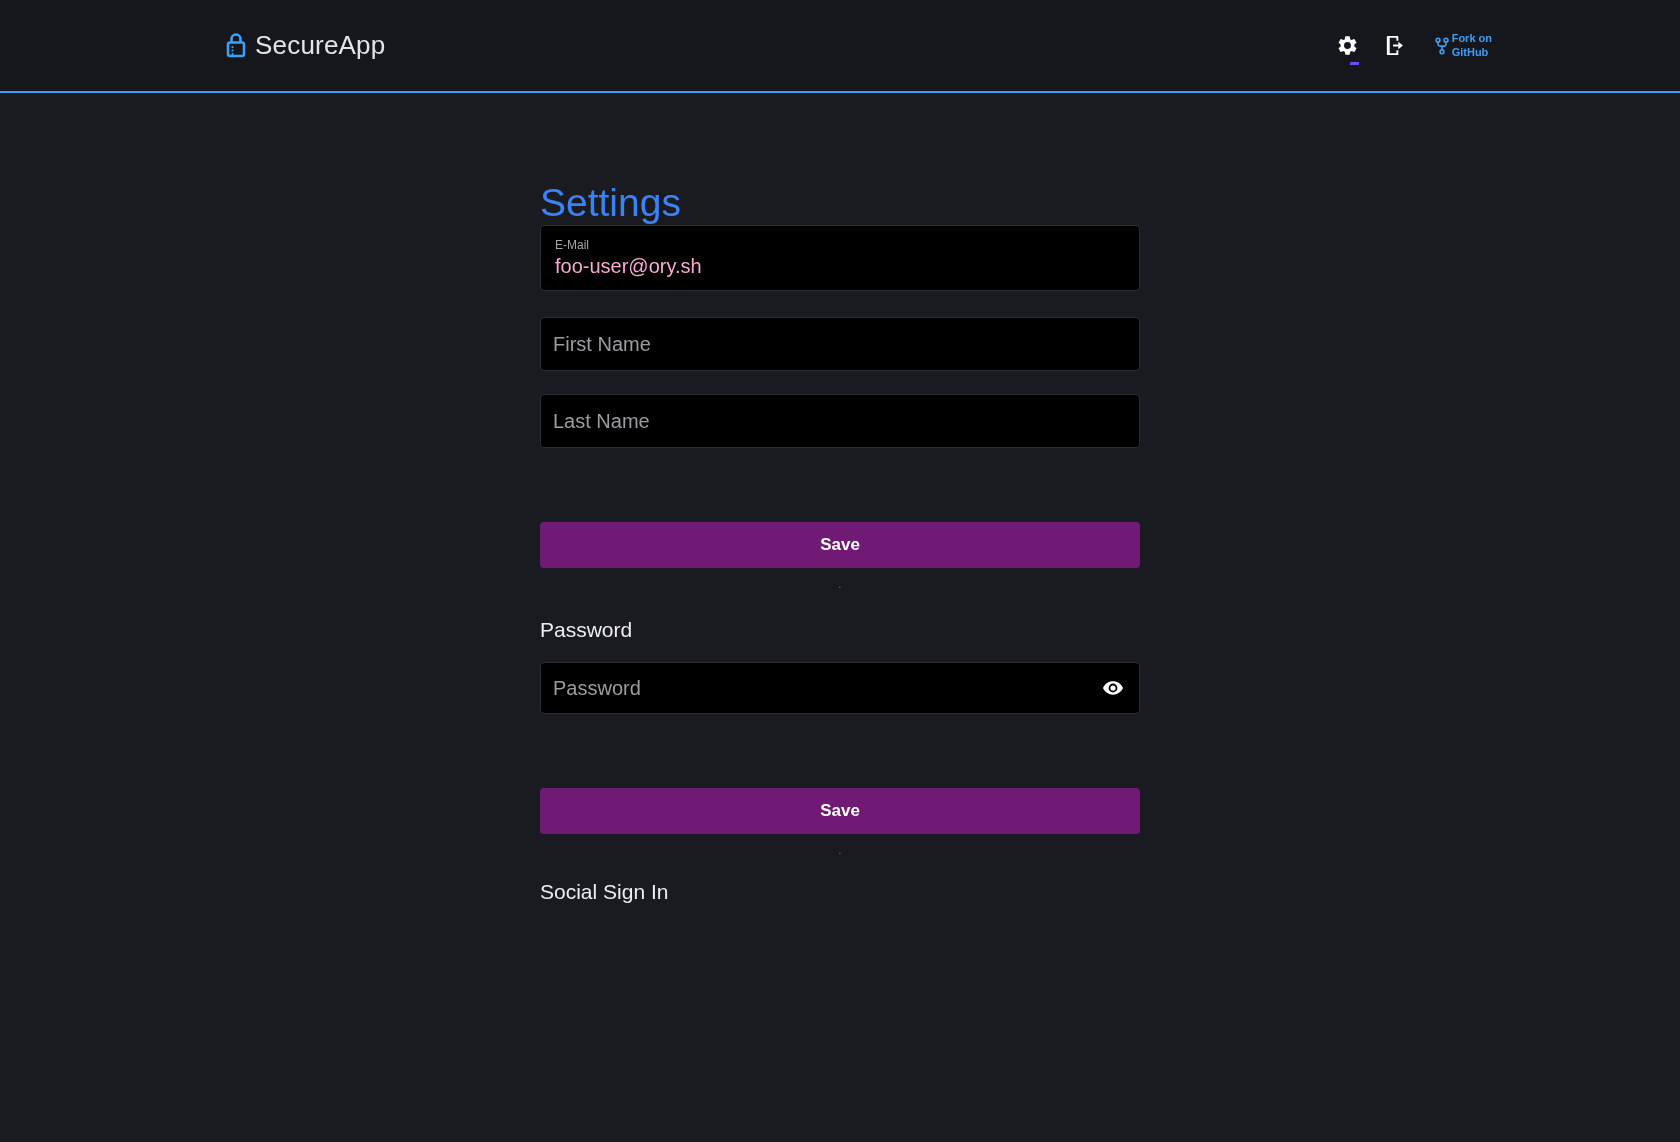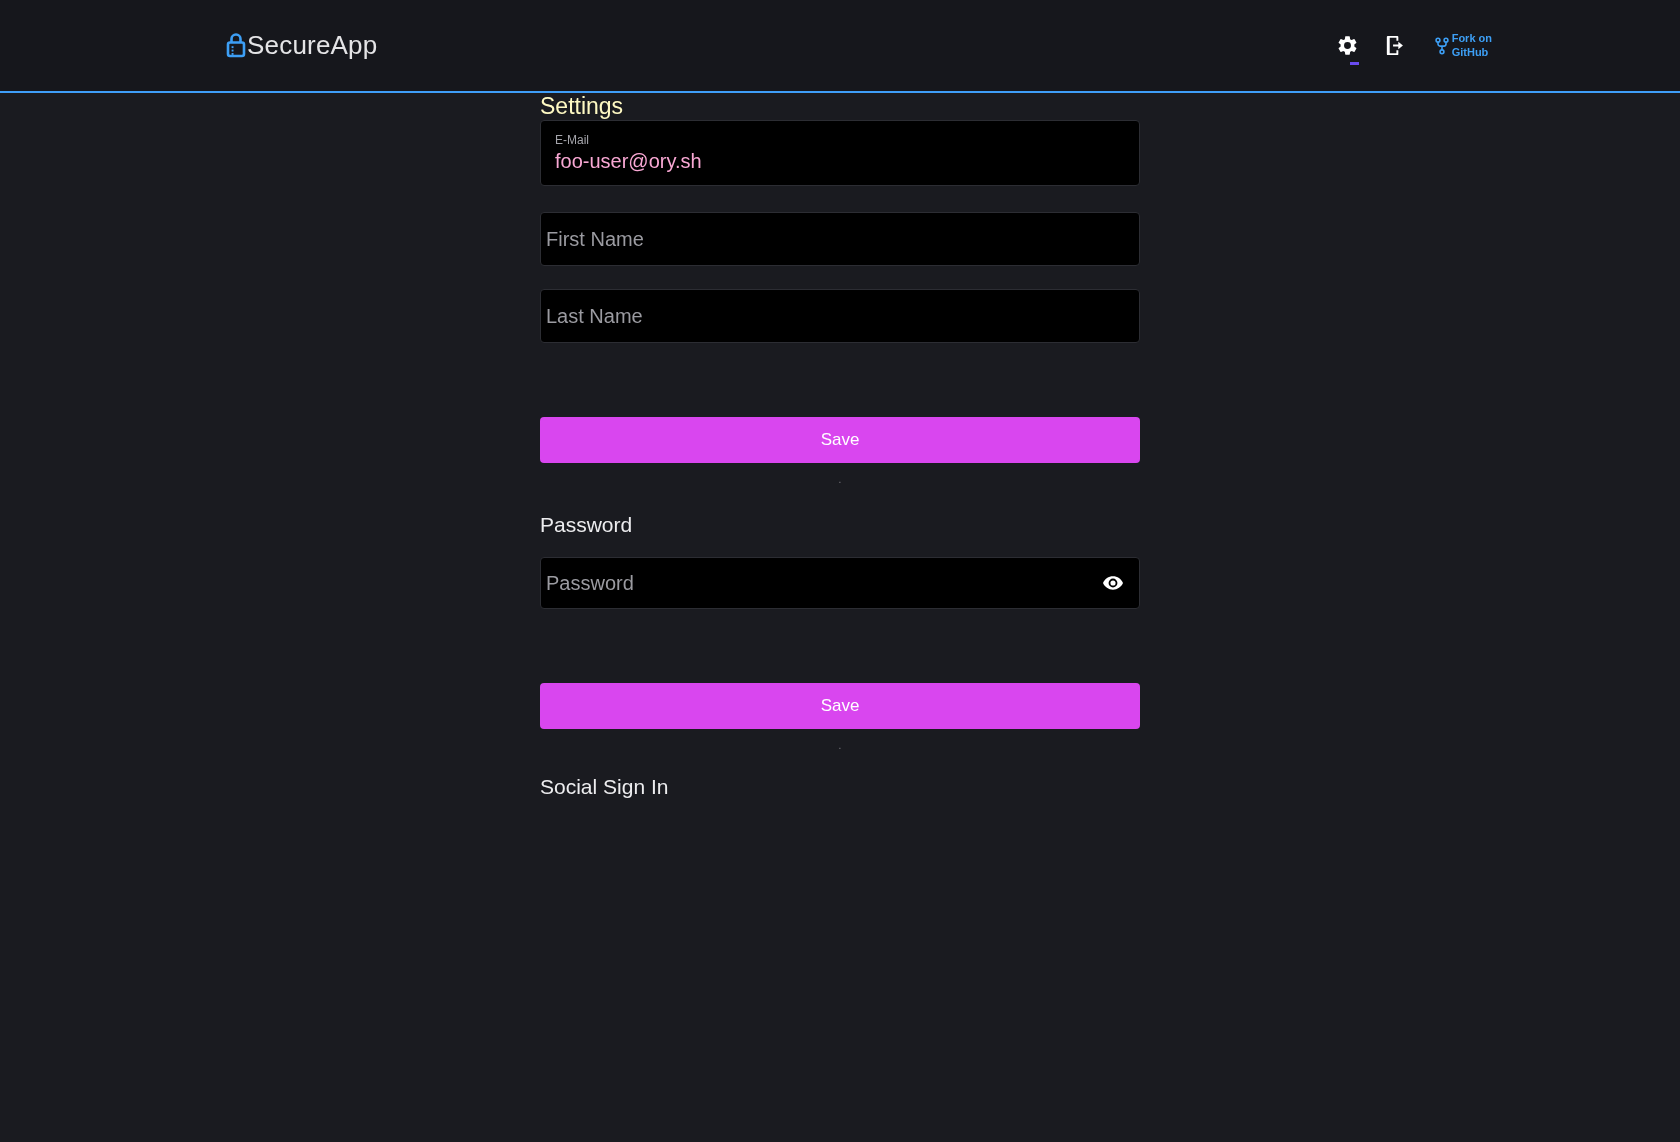--- a/index.html
+++ b/index.html
@@ -24,7 +24,7 @@
   .logo {
     display: flex;
     align-items: center;
-    gap: 0;
+    gap: 8px;
     cursor: pointer;
   }
   .logo-title {

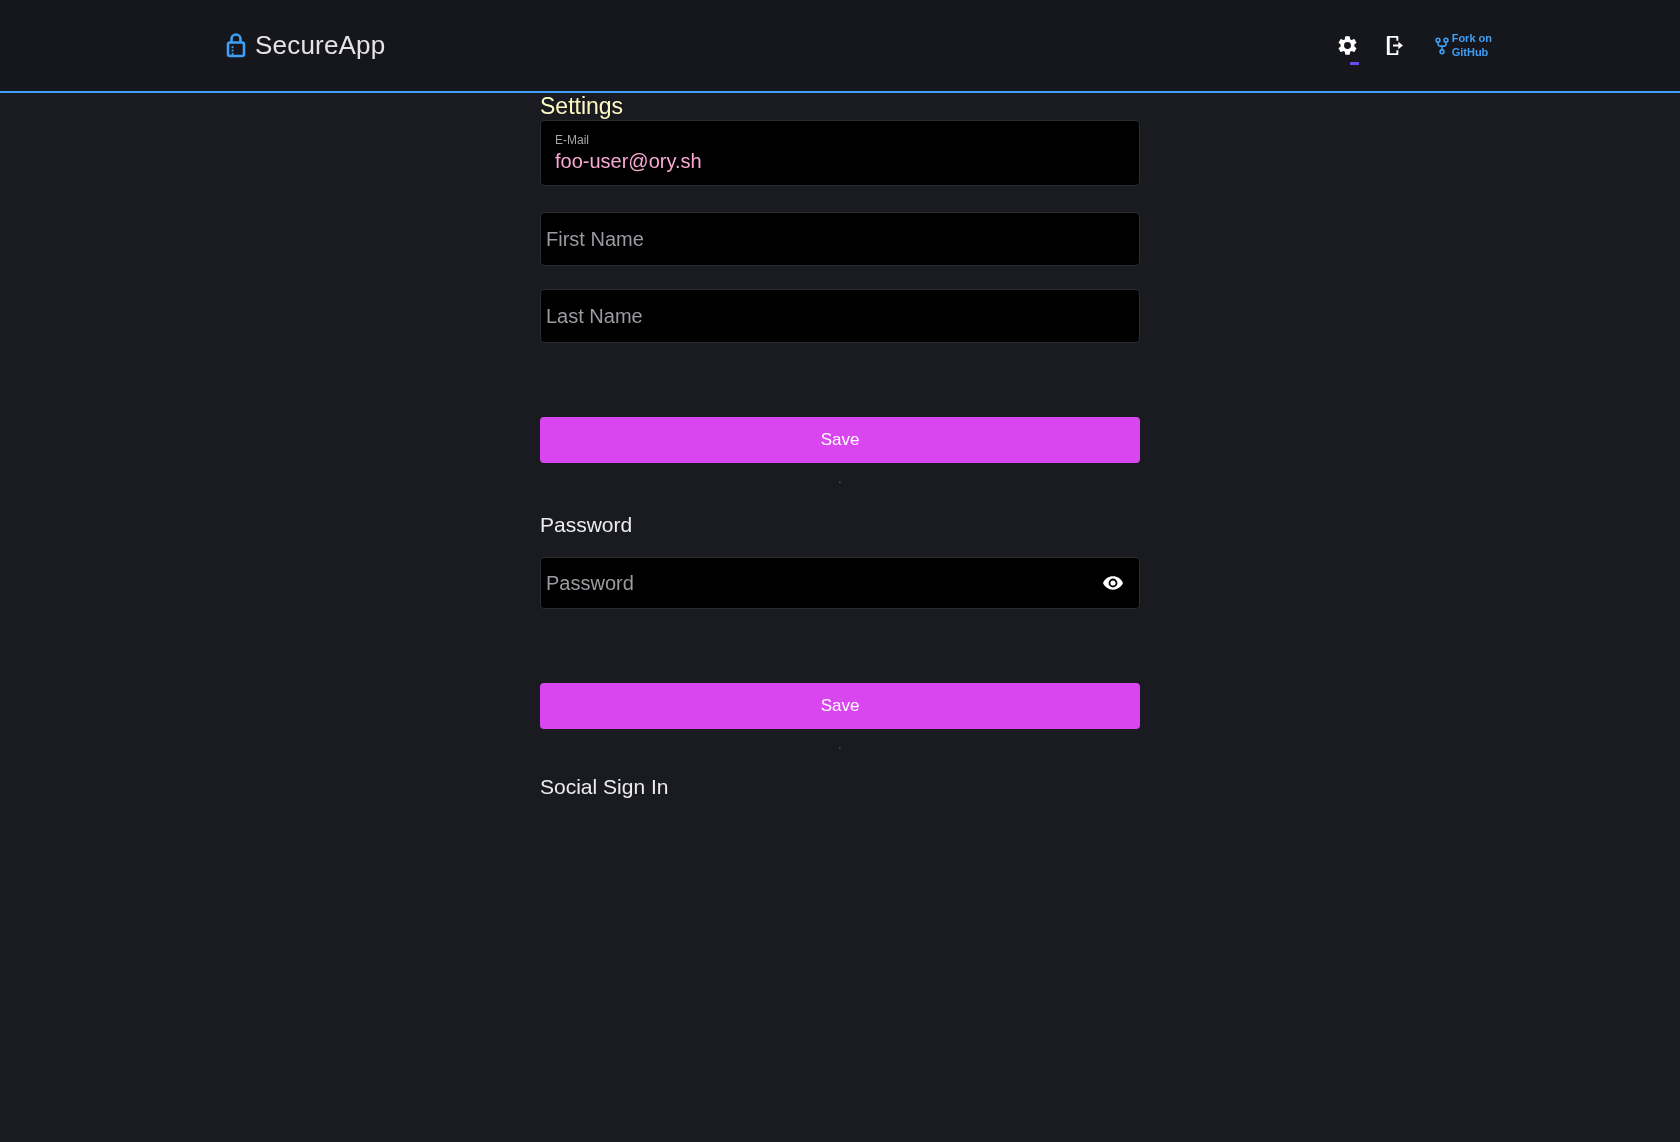--- a/index.html
+++ b/index.html
@@ -79,9 +79,10 @@
     margin: 0 auto;
   }
   .page-title {
-    font-size: 23px;
-    font-weight: 400;
-    color: #fef9c3;
+    padding-top: 88px;
+    font-size: 39px;
+    font-weight: 400;
+    color: #3b82f6;
   }
   .section-heading {
     font-size: 21px;

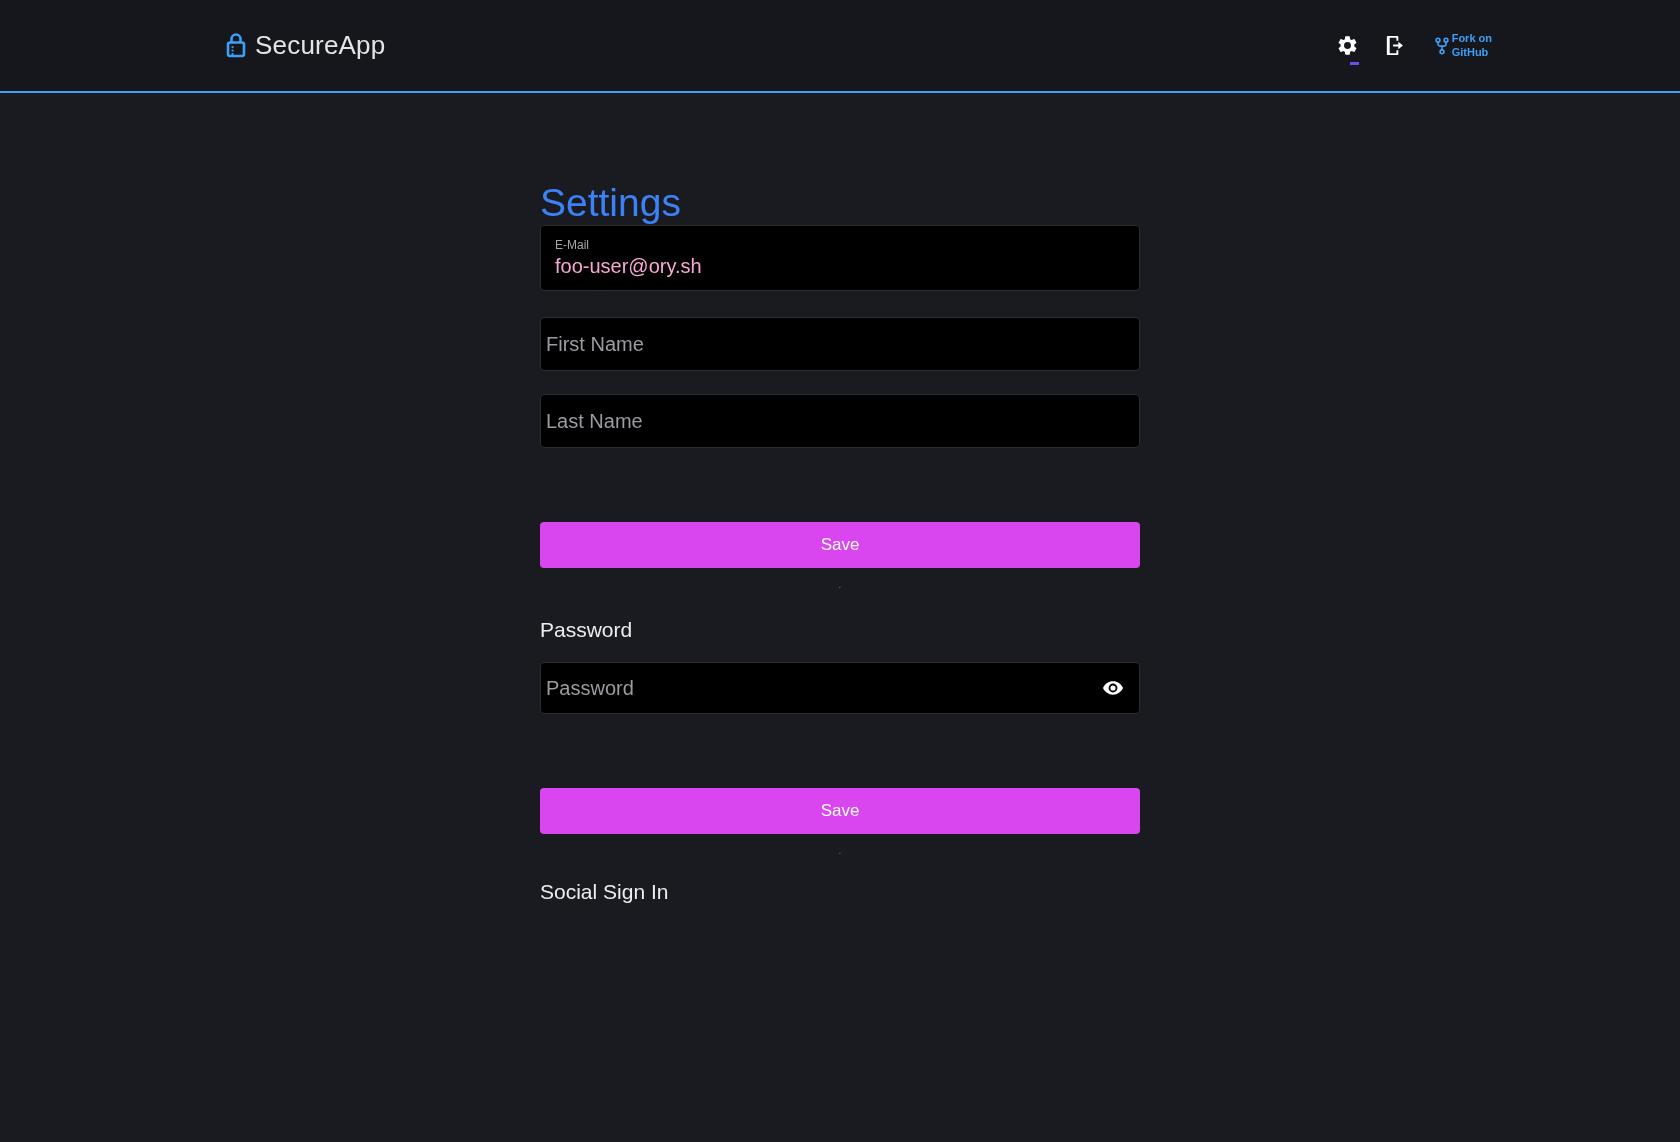--- a/index.html
+++ b/index.html
@@ -121,7 +121,7 @@
     height: 54px;
     display: flex;
     align-items: center;
-    padding: 0 5px;
+    padding: 0 12px;
   }
   .first-name-box { margin-bottom: 23px; }
   .last-name-box { margin-bottom: 0; }

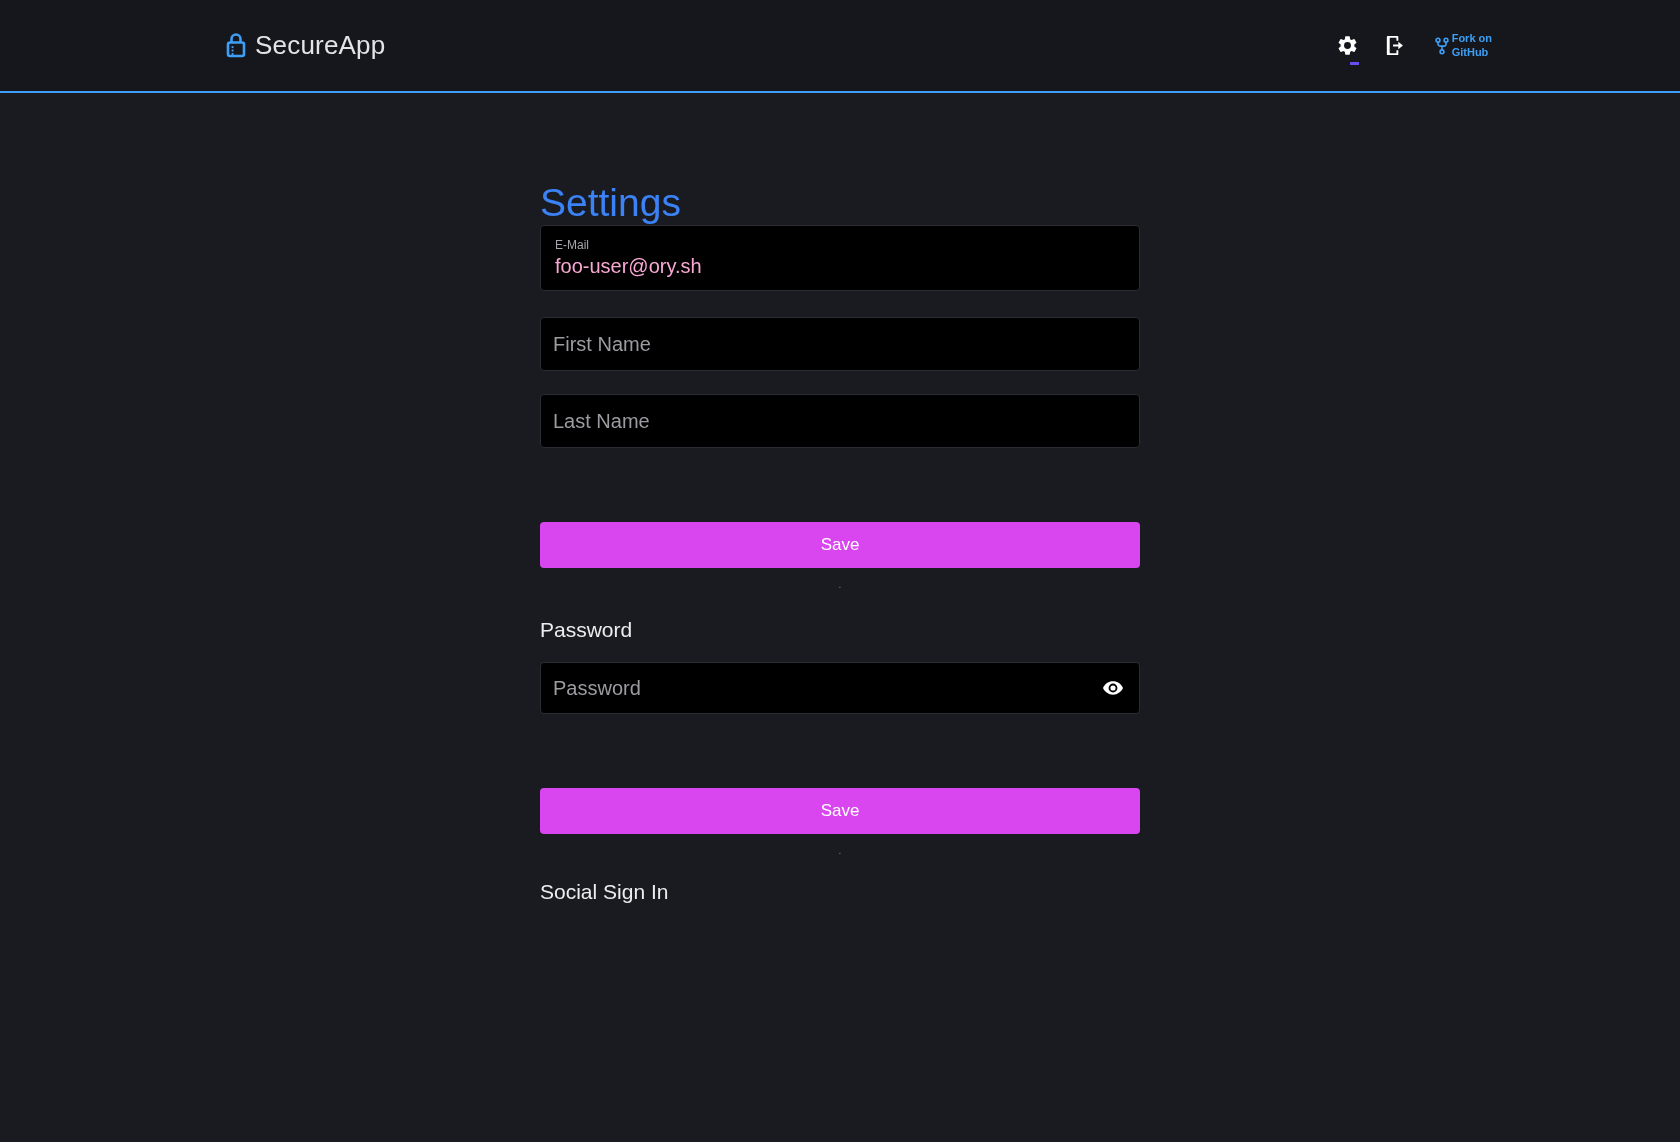--- a/index.html
+++ b/index.html
@@ -145,12 +145,12 @@
     width: 100%;
     height: 46px;
     margin-top: 74px;
-    background: #d946ef;
+    background: #701a75;
     border: none;
     border-radius: 4px;
     color: #ffffff;
     font-size: 17px;
-    font-weight: 400;
+    font-weight: 700;
     font-family: "Liberation Sans", sans-serif;
     cursor: pointer;
   }

